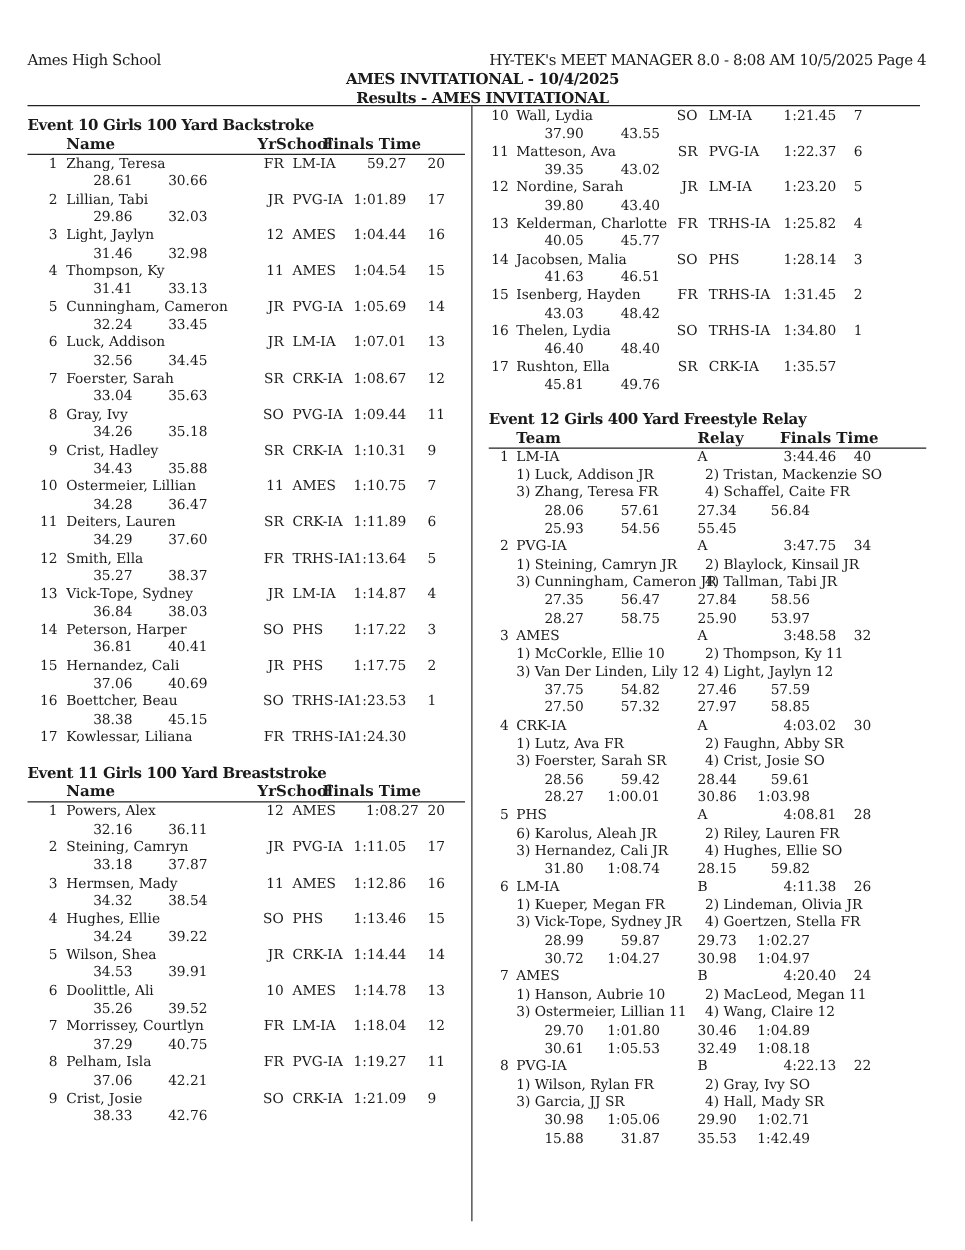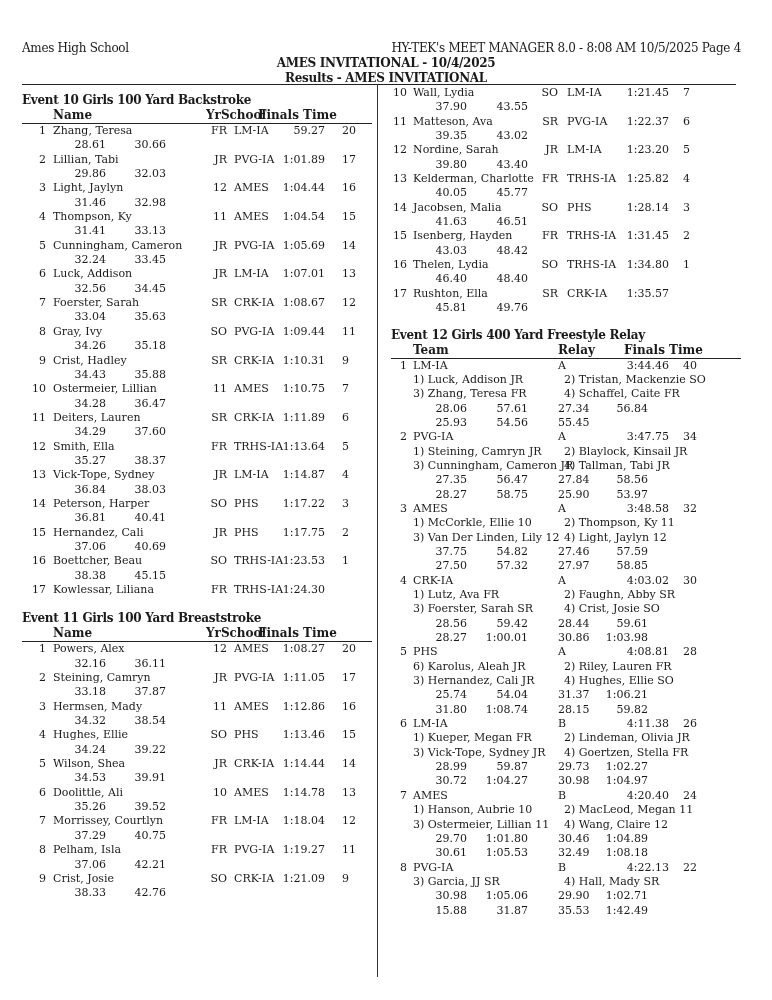--- a/index.html
+++ b/index.html
@@ -253,7 +253,7 @@
       <span style="left:31px">Powers, Alex</span>
       <span style="right:145px">12</span>
       <span style="left:212px">AMES</span>
-      <span style="right:47px">1:08.27</span>
+      <span style="right:37px">1:08.27</span>
       <span style="left:320px">20</span>
     </div>
     <div class="row">

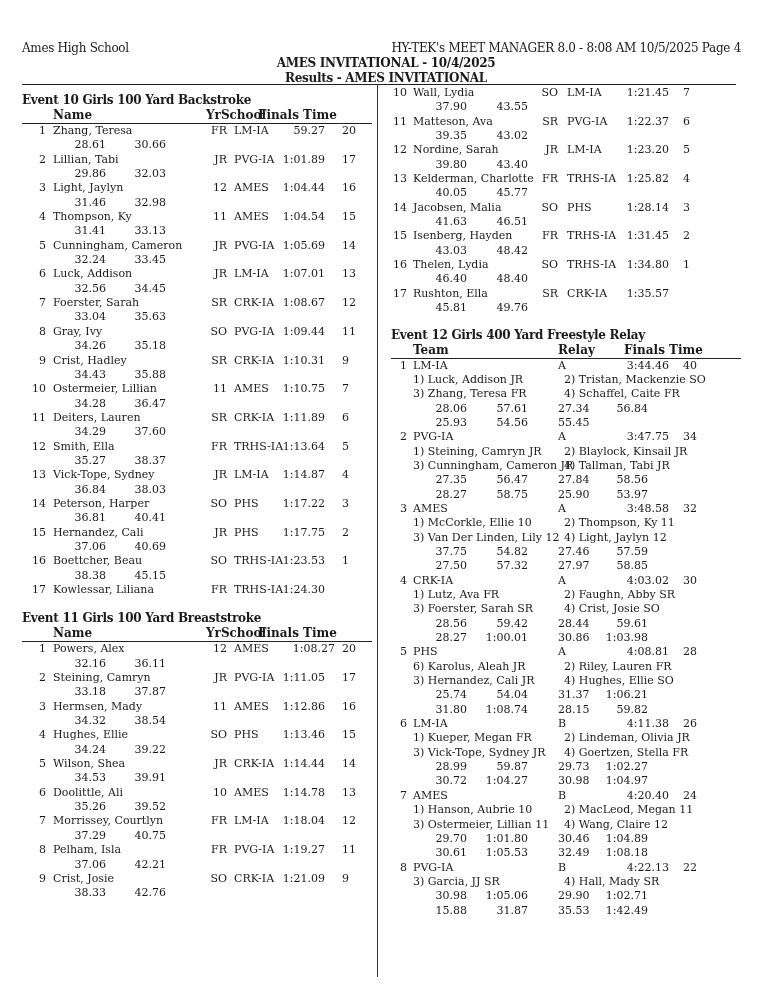--- a/index.html
+++ b/index.html
@@ -585,12 +585,6 @@
       <span style="left:173px">4) Hughes, Ellie SO</span>
     </div>
     <div class="row">
-      <span style="right:274px">25.74</span>
-      <span style="right:213px">54.04</span>
-      <span style="left:167px">31.37</span>
-      <span style="right:93px">1:06.21</span>
-    </div>
-    <div class="row">
       <span style="right:274px">31.80</span>
       <span style="right:213px">1:08.74</span>
       <span style="left:167px">28.15</span>

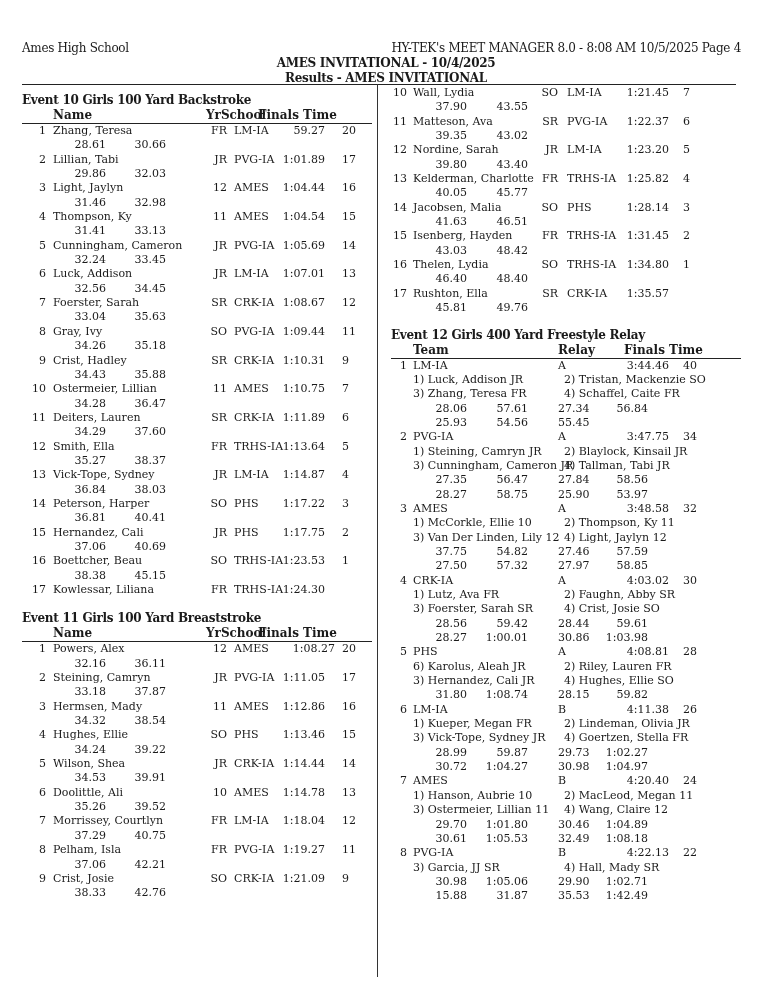--- a/index.html
+++ b/index.html
@@ -652,6 +652,10 @@
       <span style="left:292px">22</span>
     </div>
     <div class="row">
+      <span style="left:22px">1) Wilson, Rylan FR</span>
+      <span style="left:173px">2) Gray, Ivy SO</span>
+    </div>
+    <div class="row">
       <span style="left:22px">3) Garcia, JJ SR</span>
       <span style="left:173px">4) Hall, Mady SR</span>
     </div>

